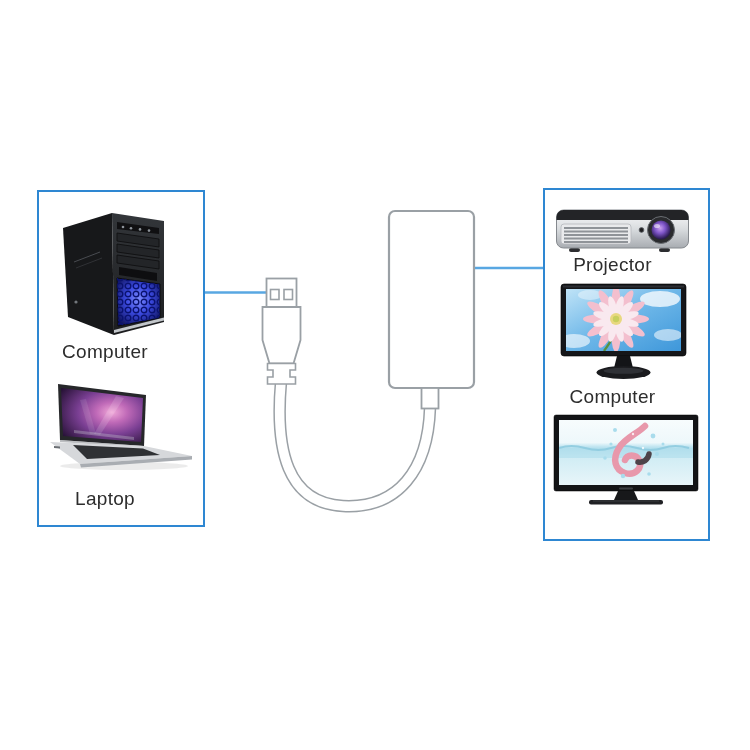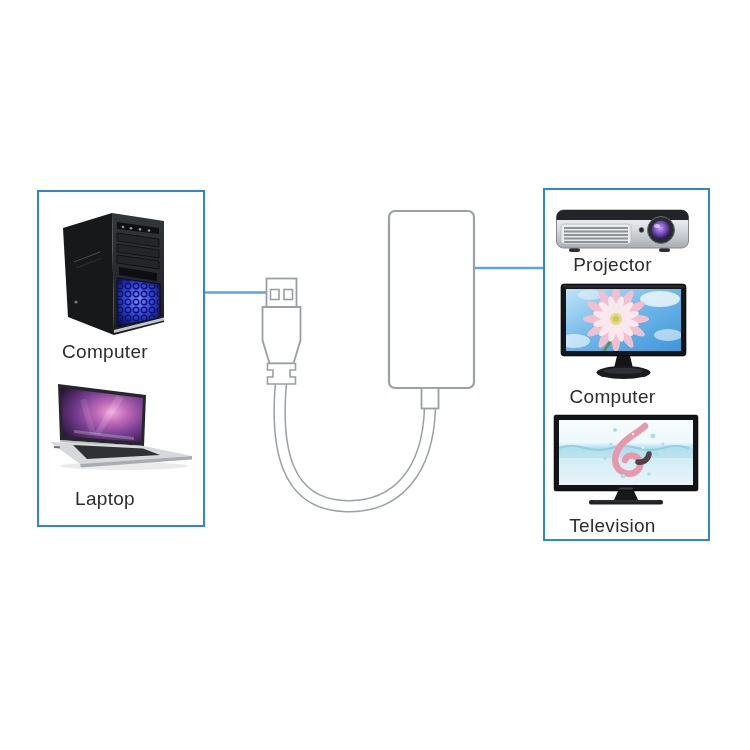--- a/index.html
+++ b/index.html
@@ -211,7 +211,6 @@
     <rect x="36" y="86" width="74" height="4.5" rx="2" fill="#202124"></rect>
     <rect x="40" y="86.5" width="66" height="1" fill="#4a4c50" opacity="0.6"></rect>
   </svg>
-  <div class="device-label lbl-right" style="top:515px">Television</div>
 
   <svg class="art" id="center-art" viewBox="0 0 750 750">
     <line x1="205" y1="292.5" x2="267" y2="292.5" stroke="#58a7e2" stroke-width="2.6"></line>

